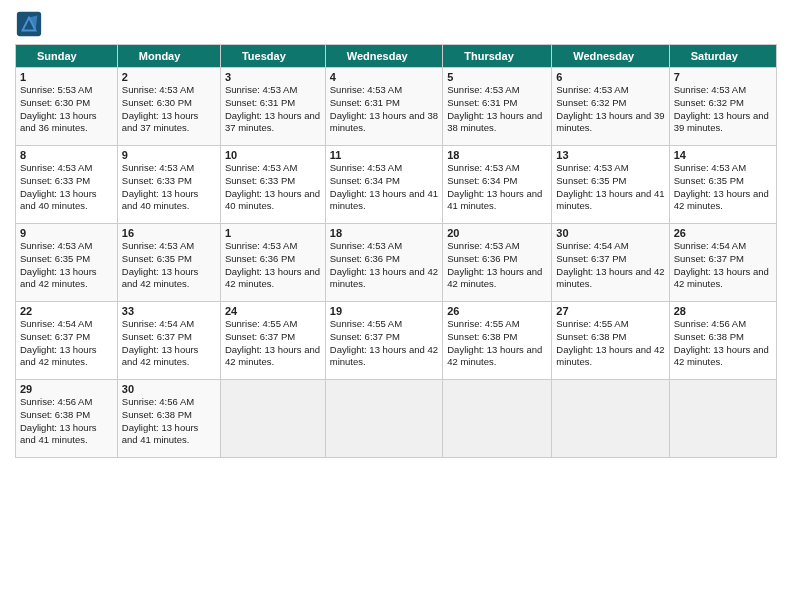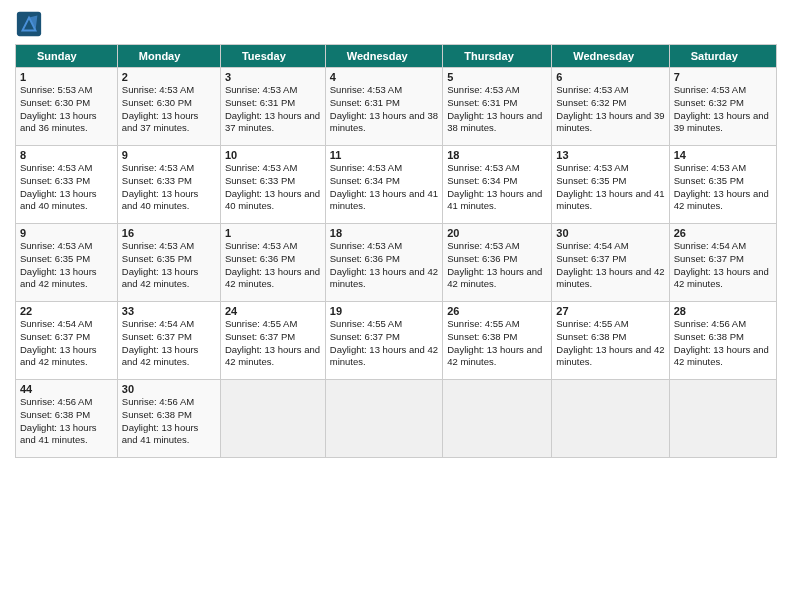--- a/index.html
+++ b/index.html
@@ -249,7 +249,7 @@
         </tr>
         <tr>
           <td>
-            <span class="day-num">44</span>
+            <span class="day-num">29</span>
             <div class="day-info">Sunrise: 4:56 AM<br>Sunset: 6:38 PM<br>Daylight: 13 hours and 41 minutes.</div>
           </td>
           <td>

